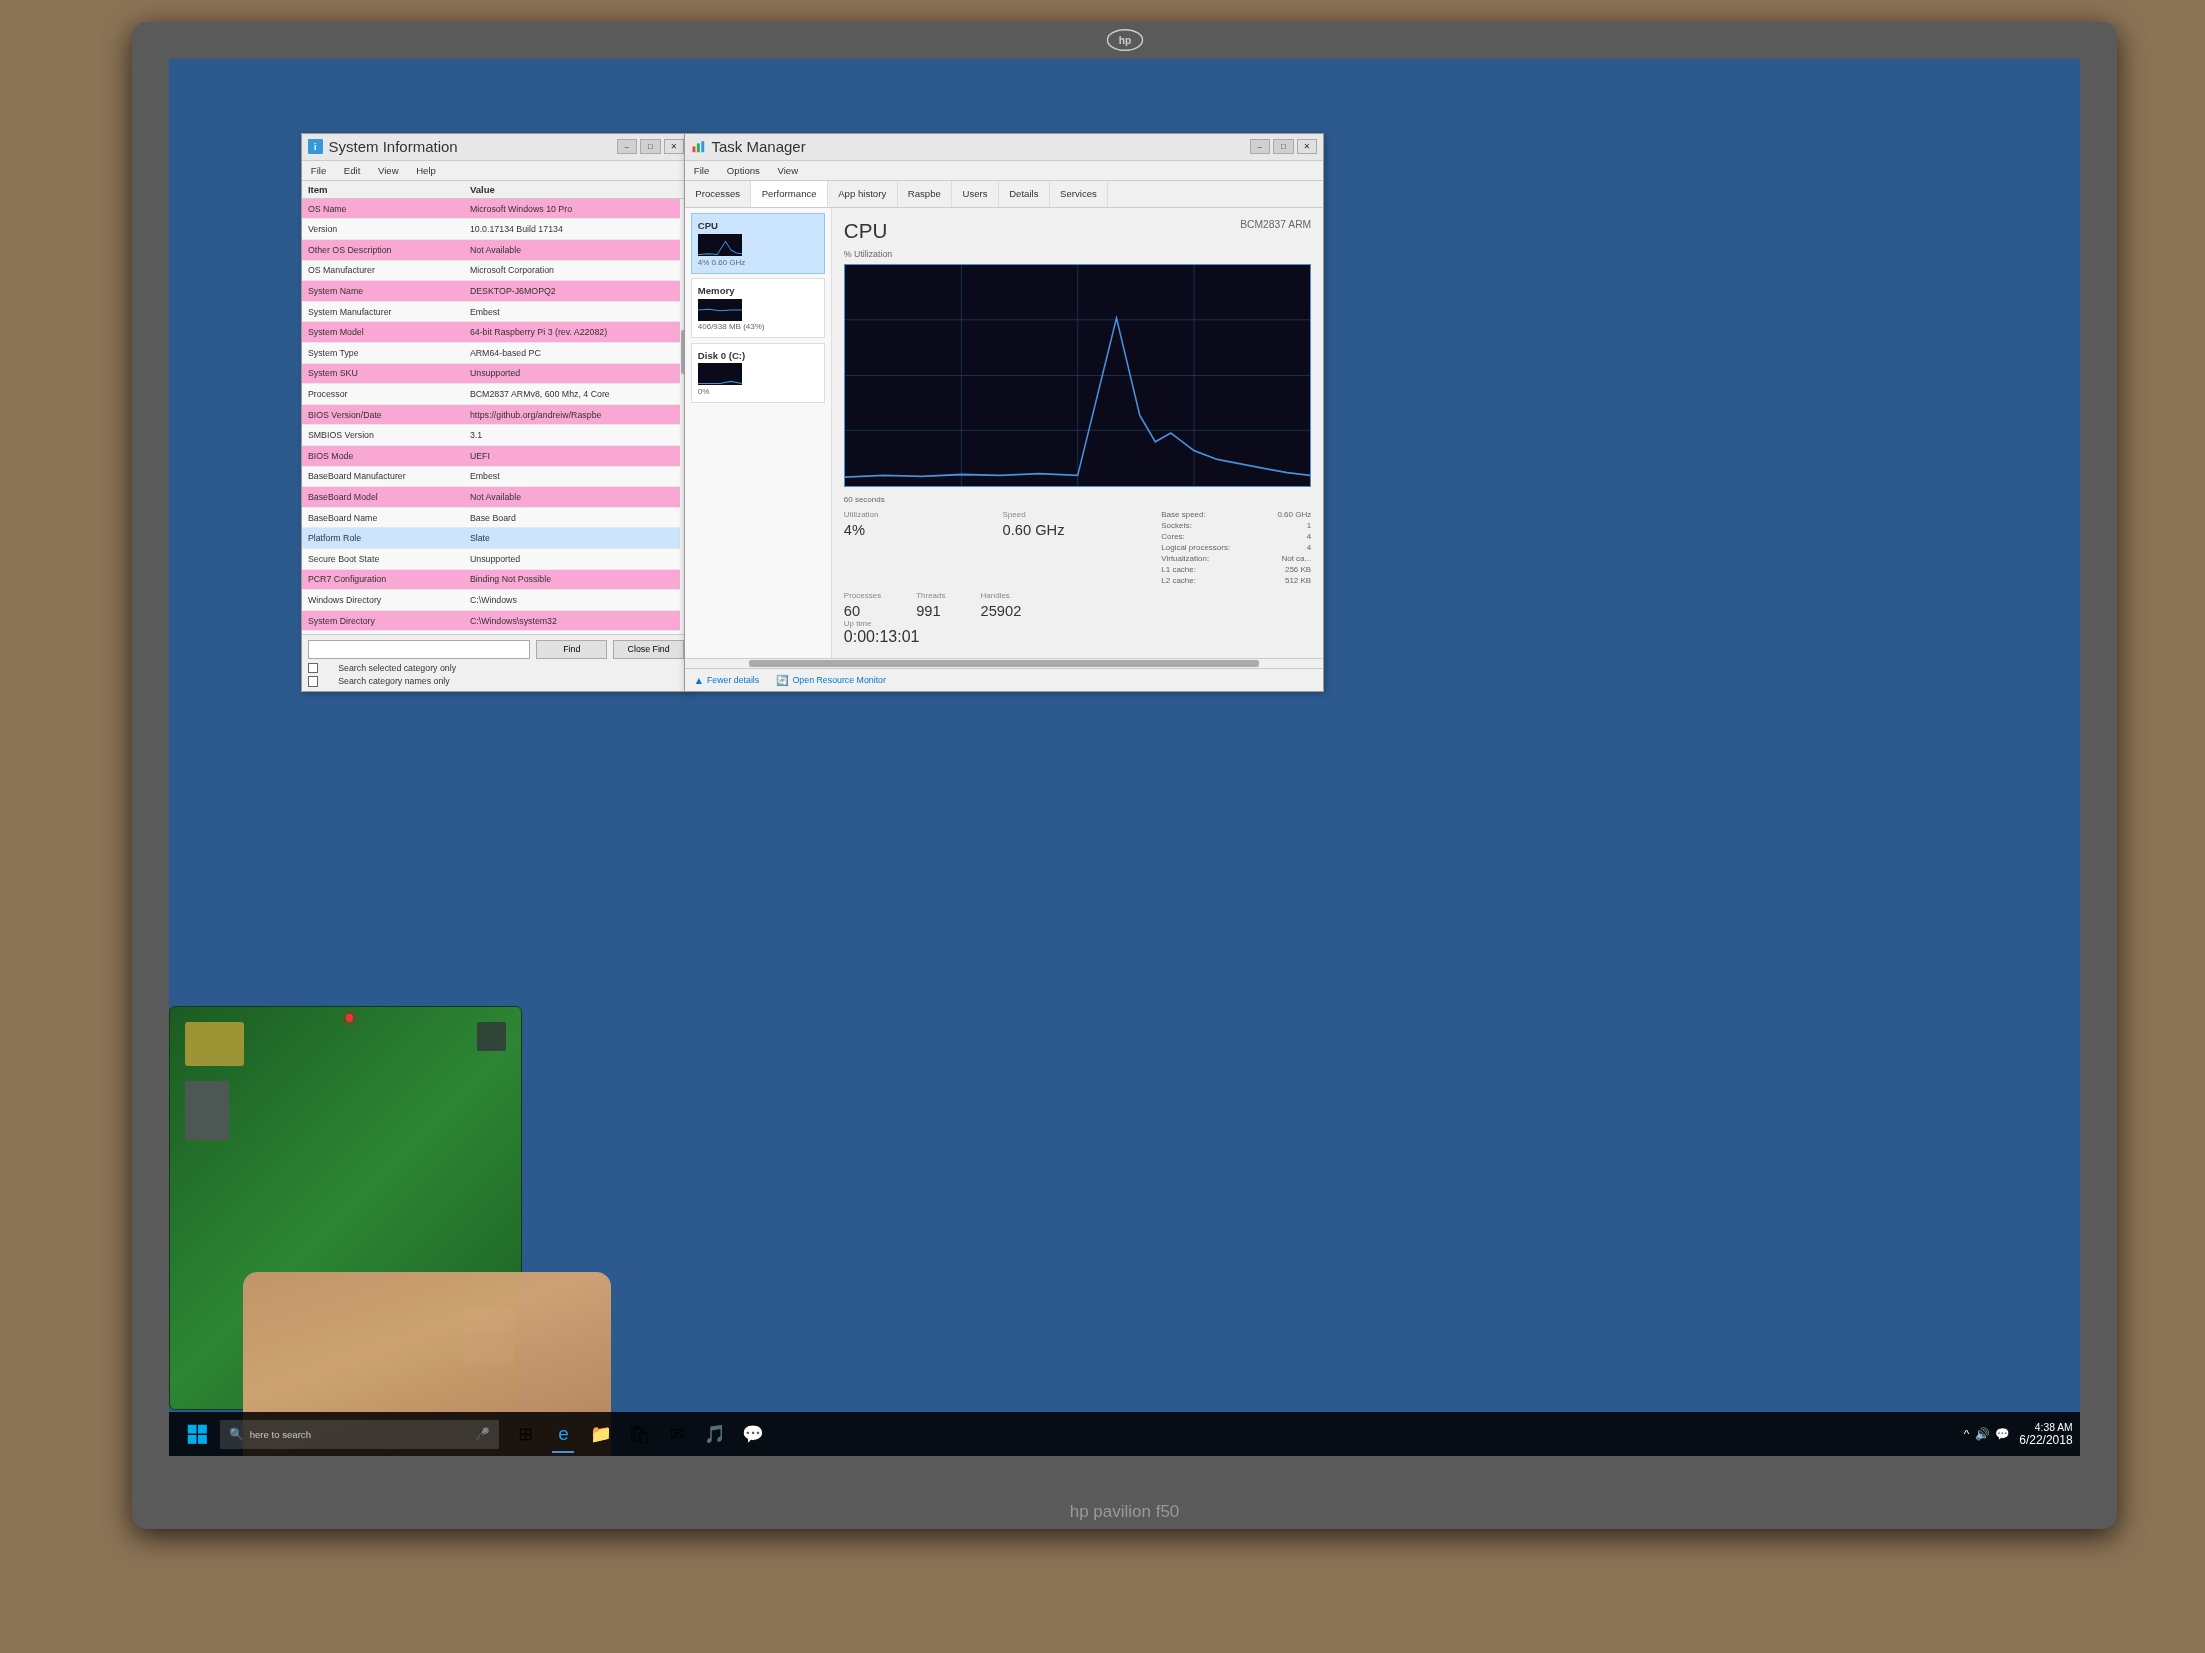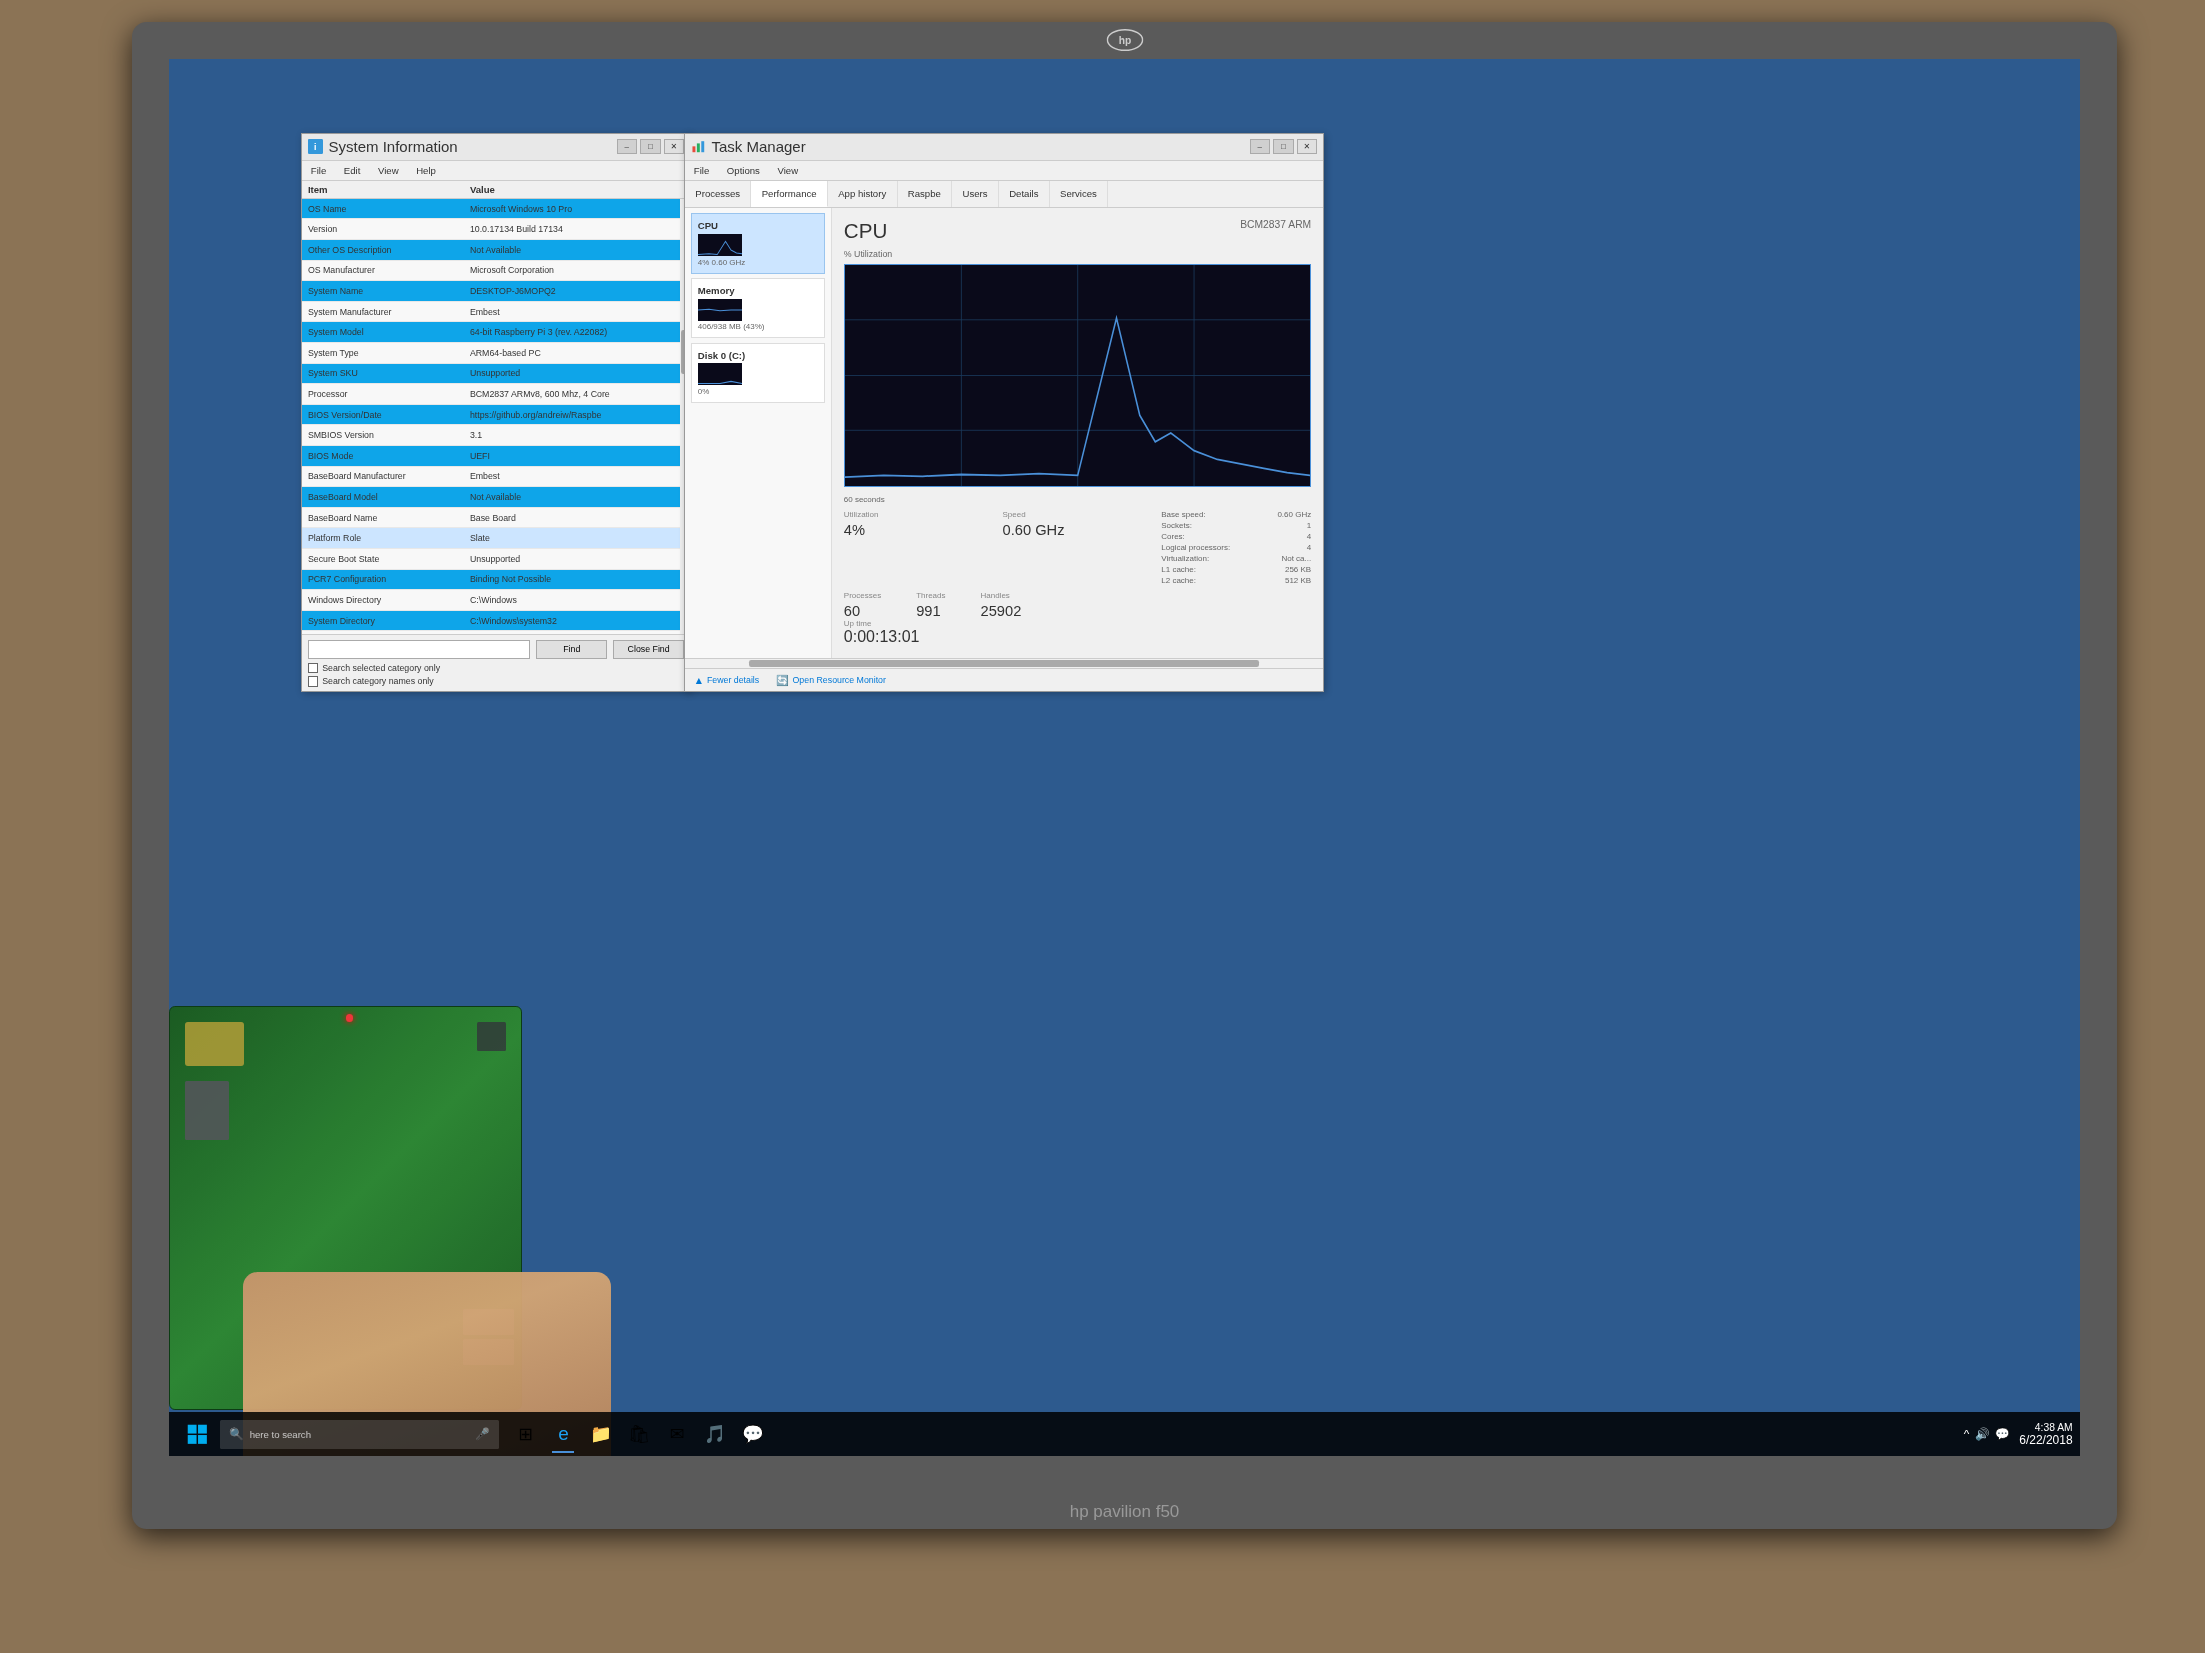--- a/index.html
+++ b/index.html
@@ -150,7 +150,7 @@
     .sysinfo-table {
       flex: 1;
       overflow-y: auto;
-      background: #0ea5e9;
+      background: #f9a8d4;
     }
 
     .table-row {

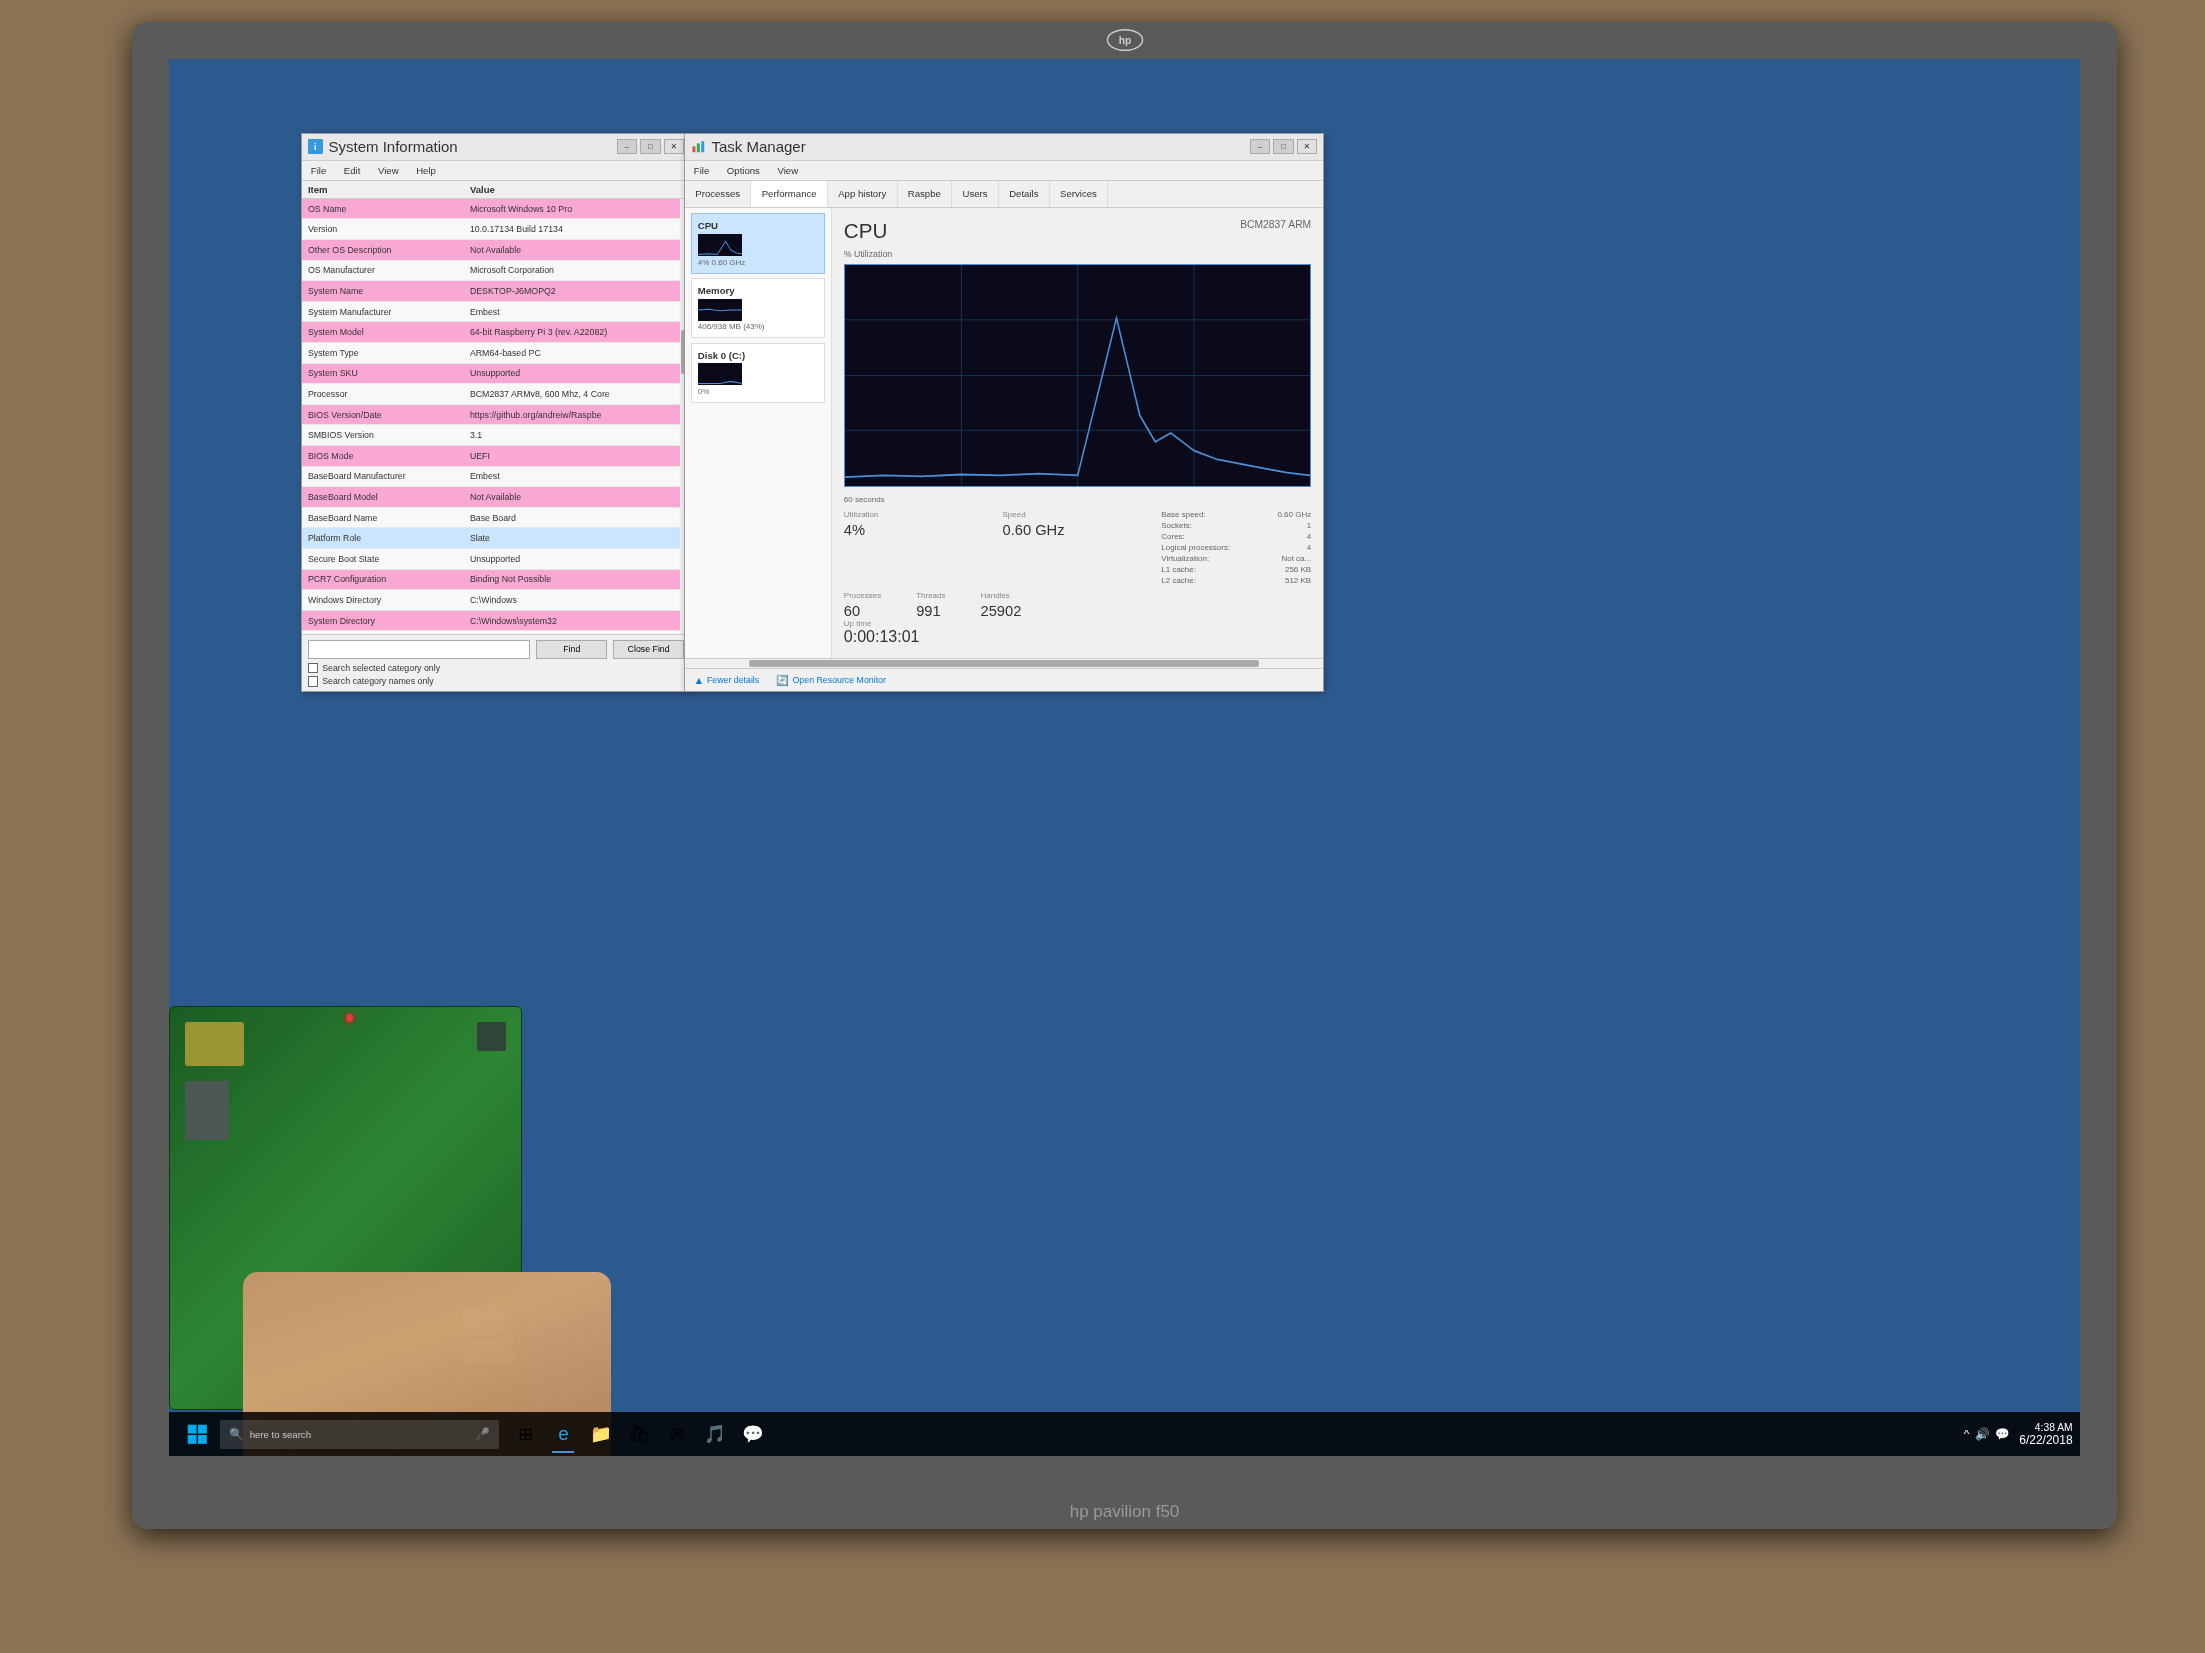--- a/index.html
+++ b/index.html
@@ -220,7 +220,7 @@
     .footer-option {
       display: flex;
       align-items: center;
-      gap: 4px;
+      gap: 20px;
       font-size: 8.8px;
       color: #333;
     }

